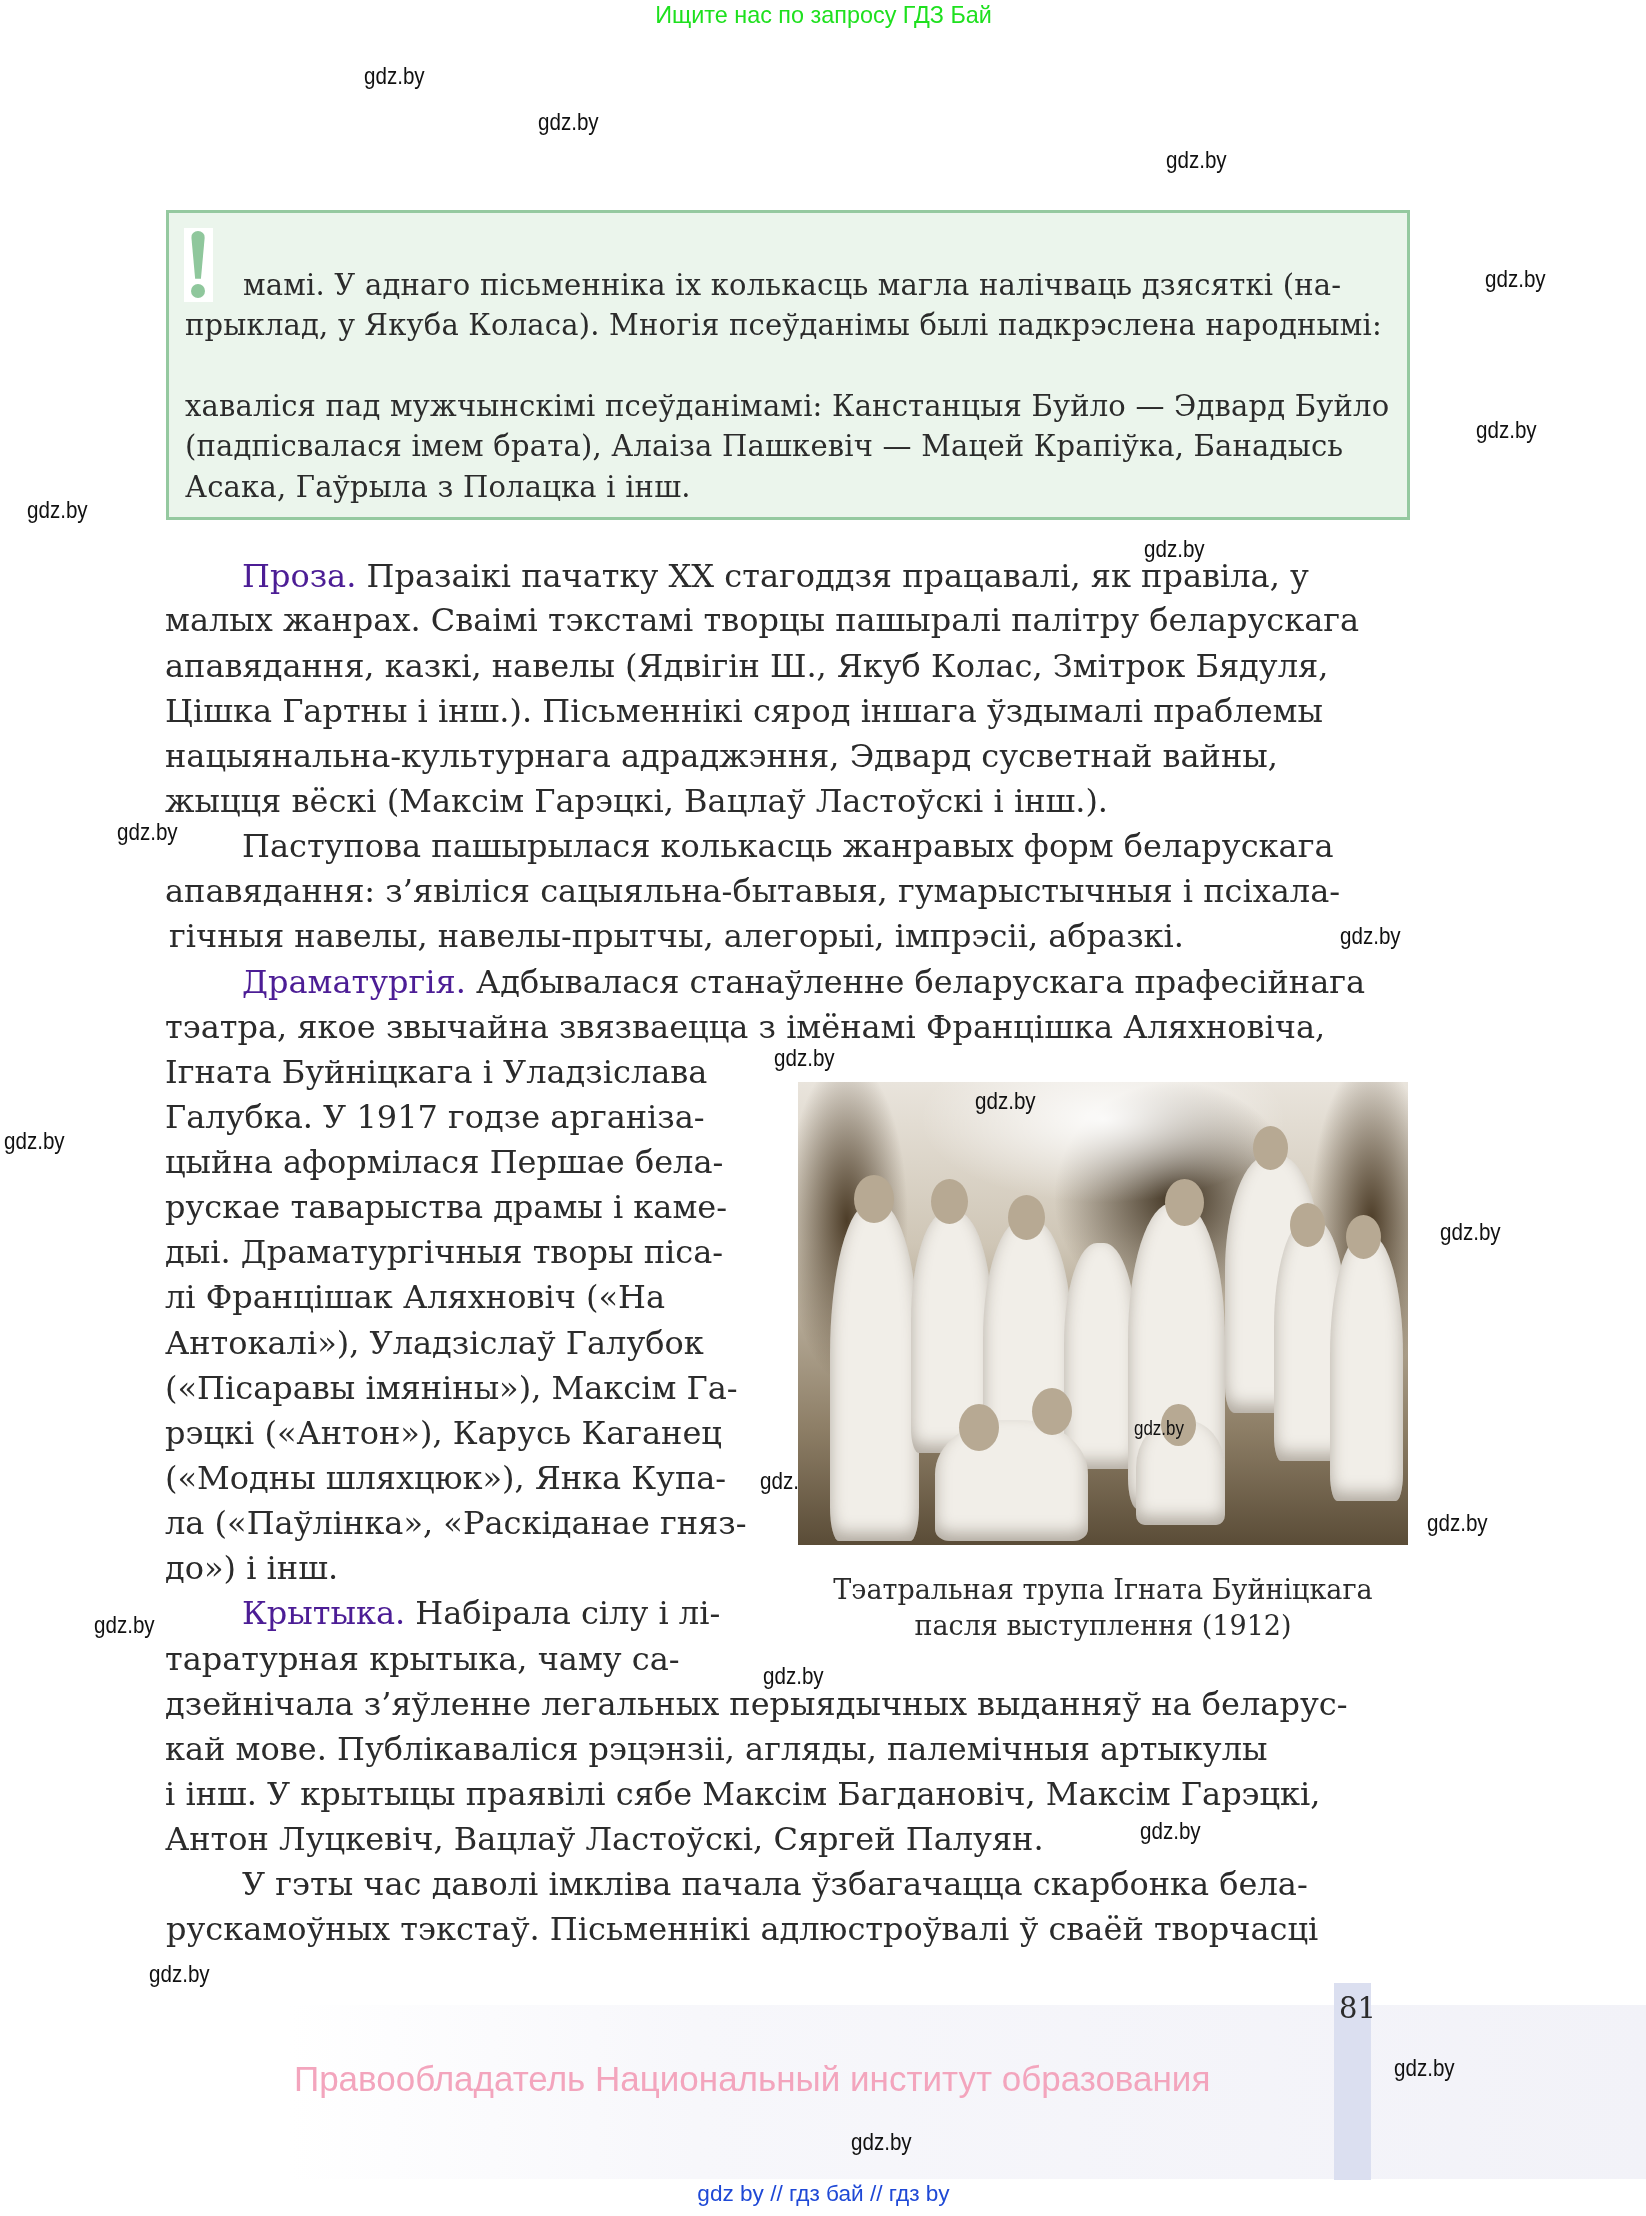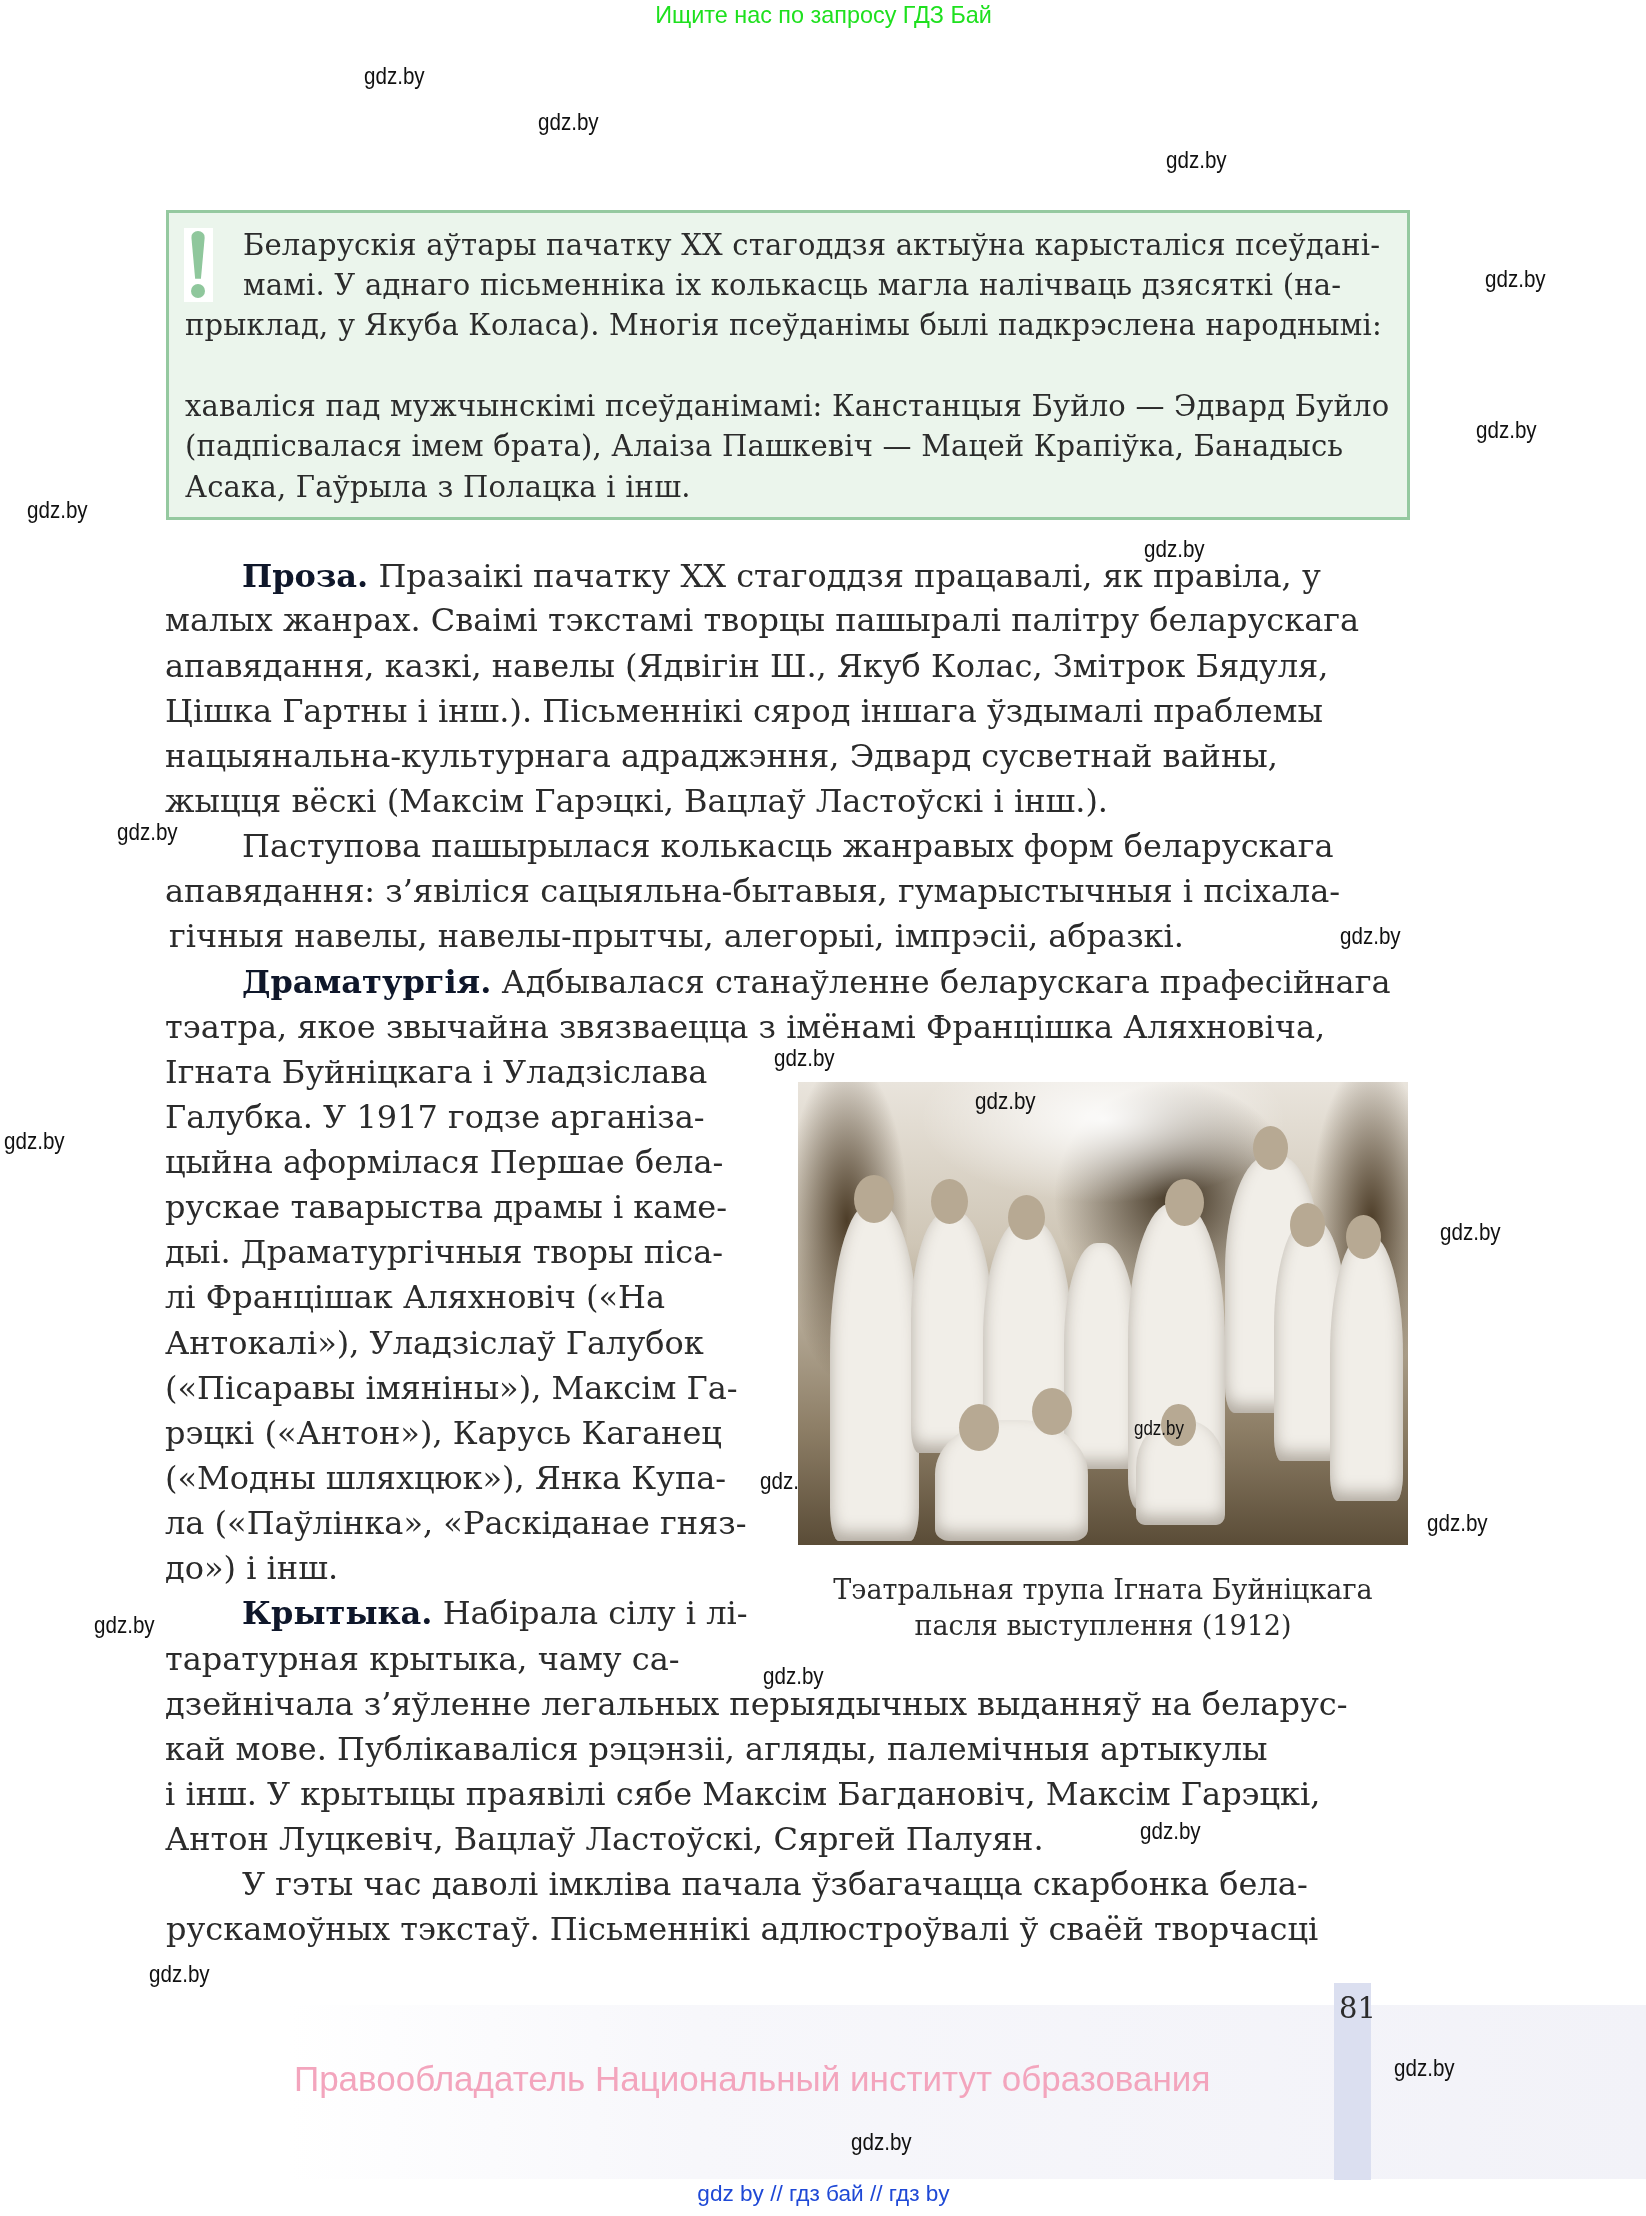--- a/index.html
+++ b/index.html
@@ -117,7 +117,6 @@
     <div class="bar"></div>
       <div class="dot"></div>
   </div>
-  <div class="note-line" style="left:74px;top:17.7px">Беларускія аўтары пачатку XX стагоддзя актыўна карысталіся псеўдані-</div>
   <div class="note-line" style="left:74px;top:58px">мамі. У аднаго пісьменніка іх колькасць магла налічваць дзясяткі (на-</div>
   <div class="note-line" style="left:16px;top:98px">прыклад, у Якуба Коласа). Многія псеўданімы былі падкрэслена народнымі:</div>
   <div class="note-line" style="left:16px;top:179px">хаваліся пад мужчынскімі псеўданімамі: Канстанцыя Буйло — Эдвард Буйло</div>

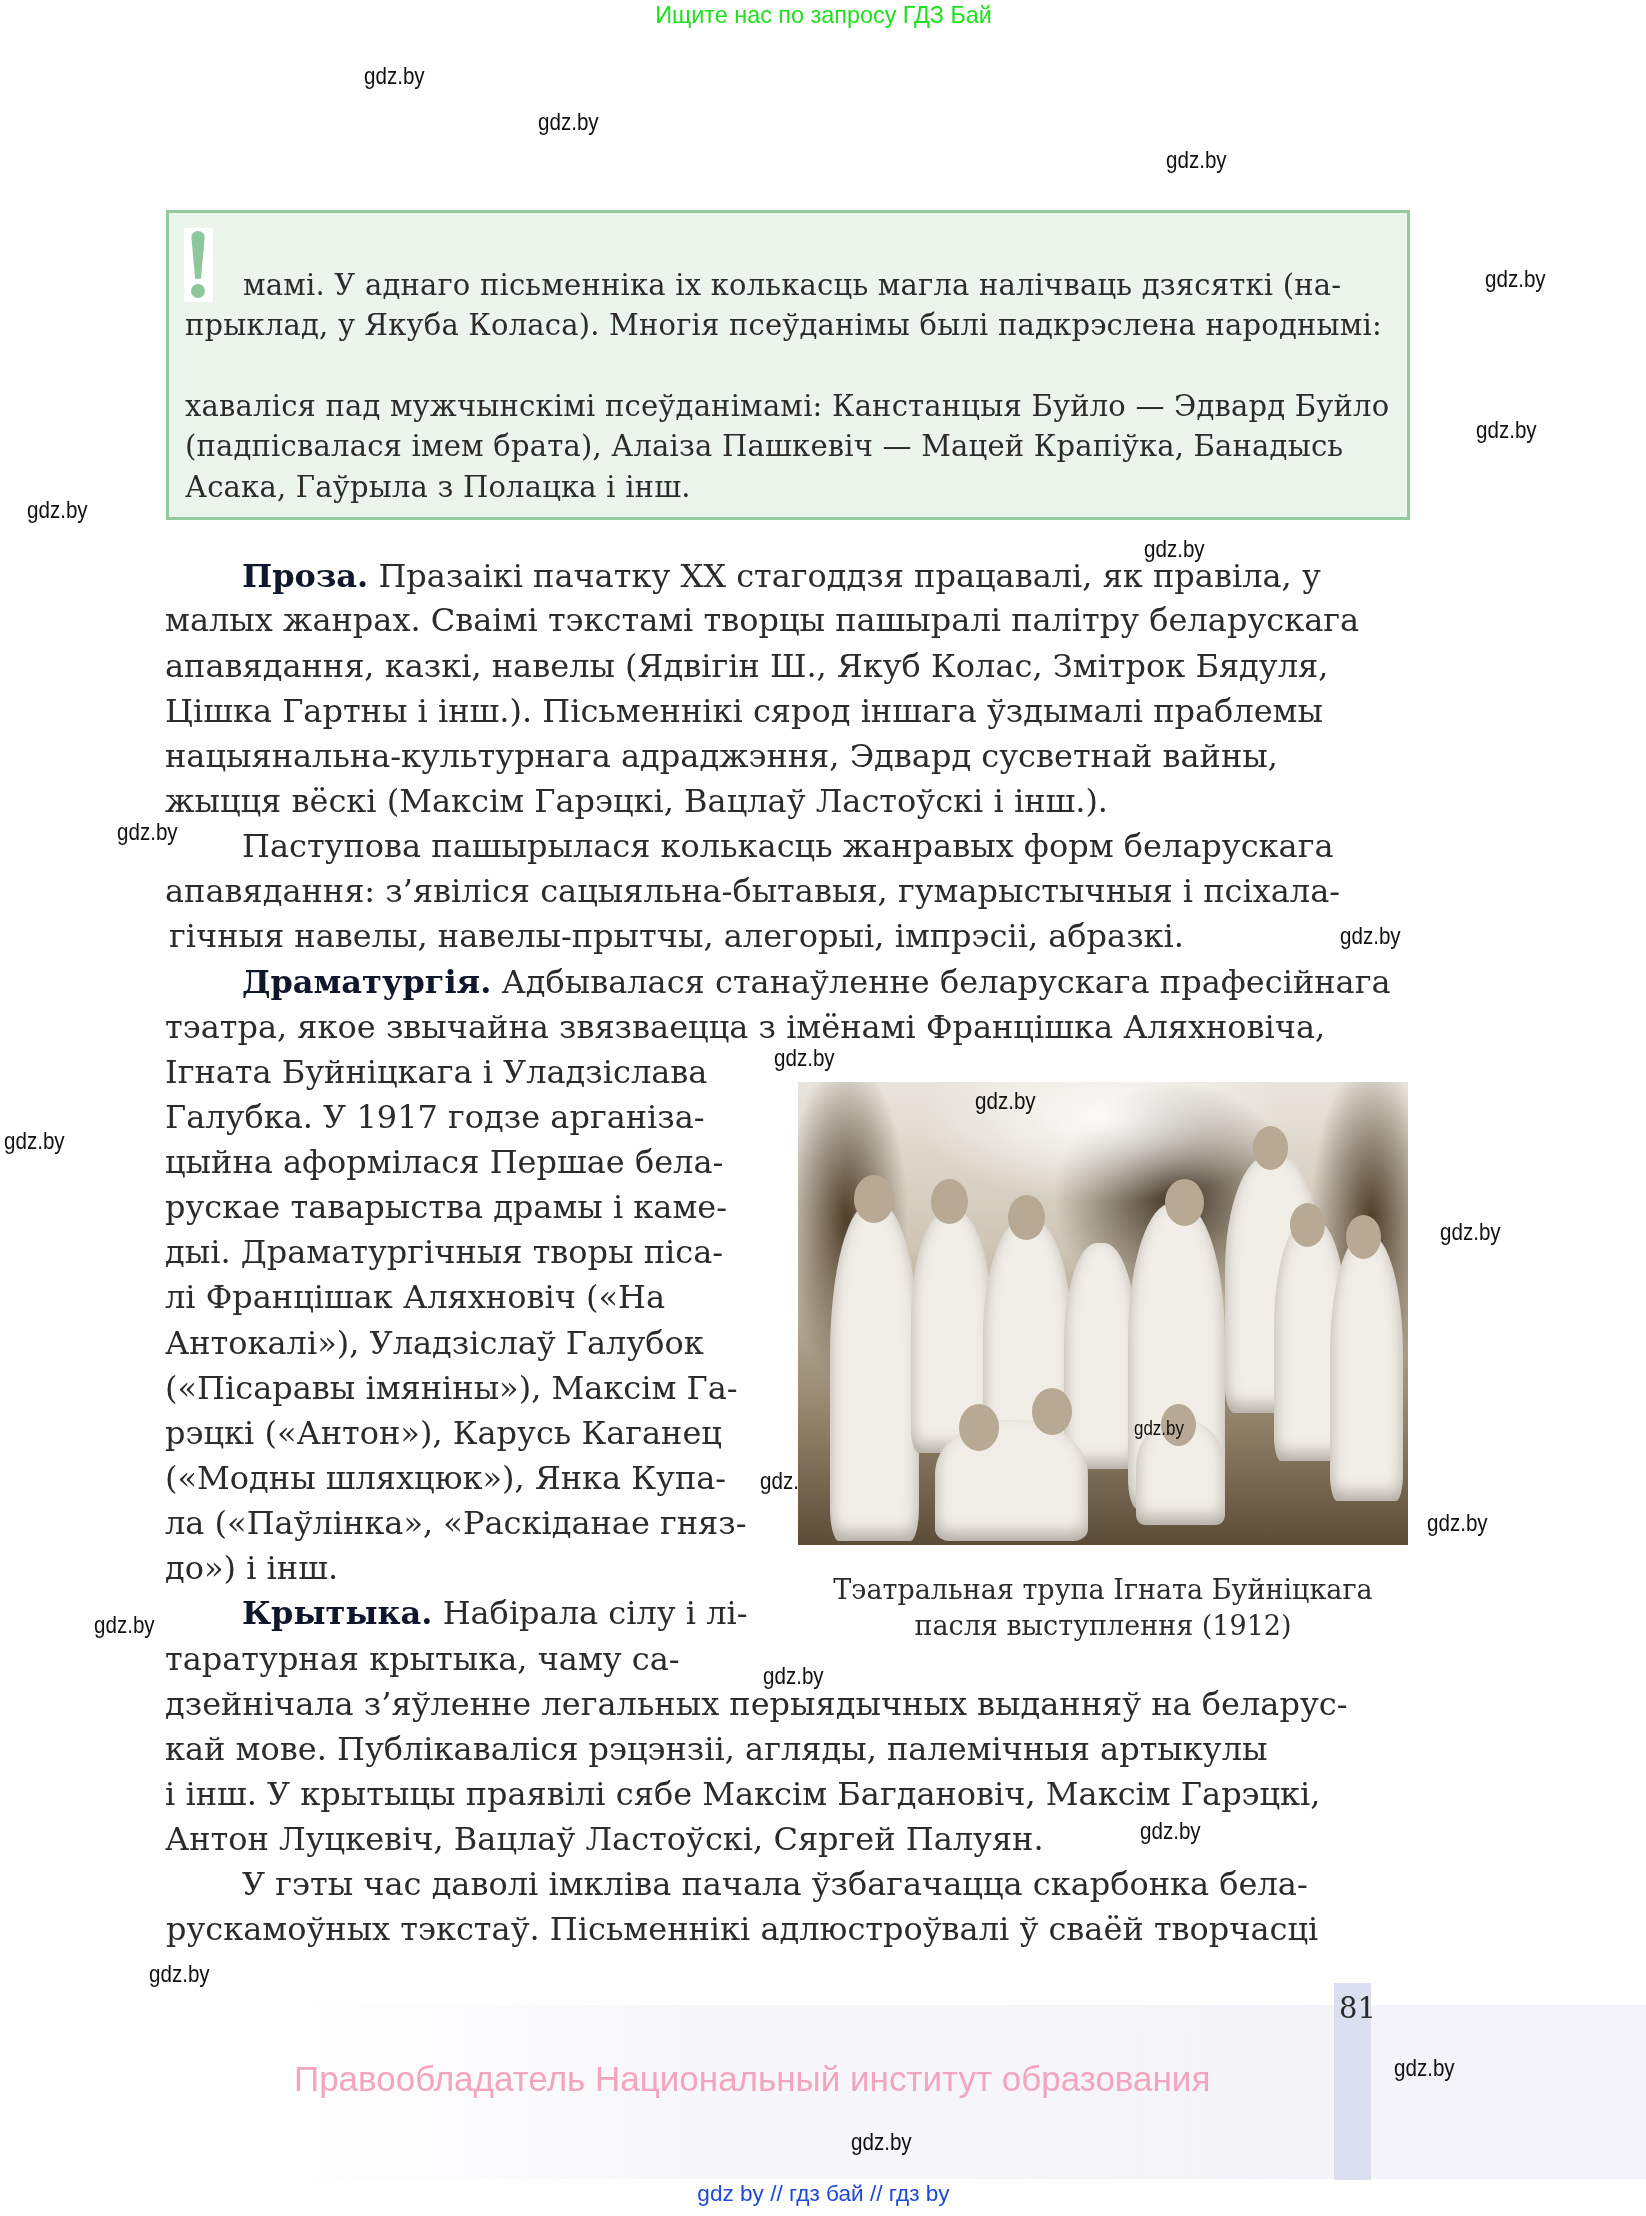--- a/index.html
+++ b/index.html
@@ -43,7 +43,7 @@
   .line {
     position: absolute; font-size: 32px; line-height: 1; white-space: nowrap;
   }
-  .heading { color: #0f172a; font-weight: bold; }
+  .heading { color: #4c1d95; font-weight: normal; }
   .photo {
     position: absolute; left: 798px; top: 1082px; width: 610px; height: 463px;
     background:

